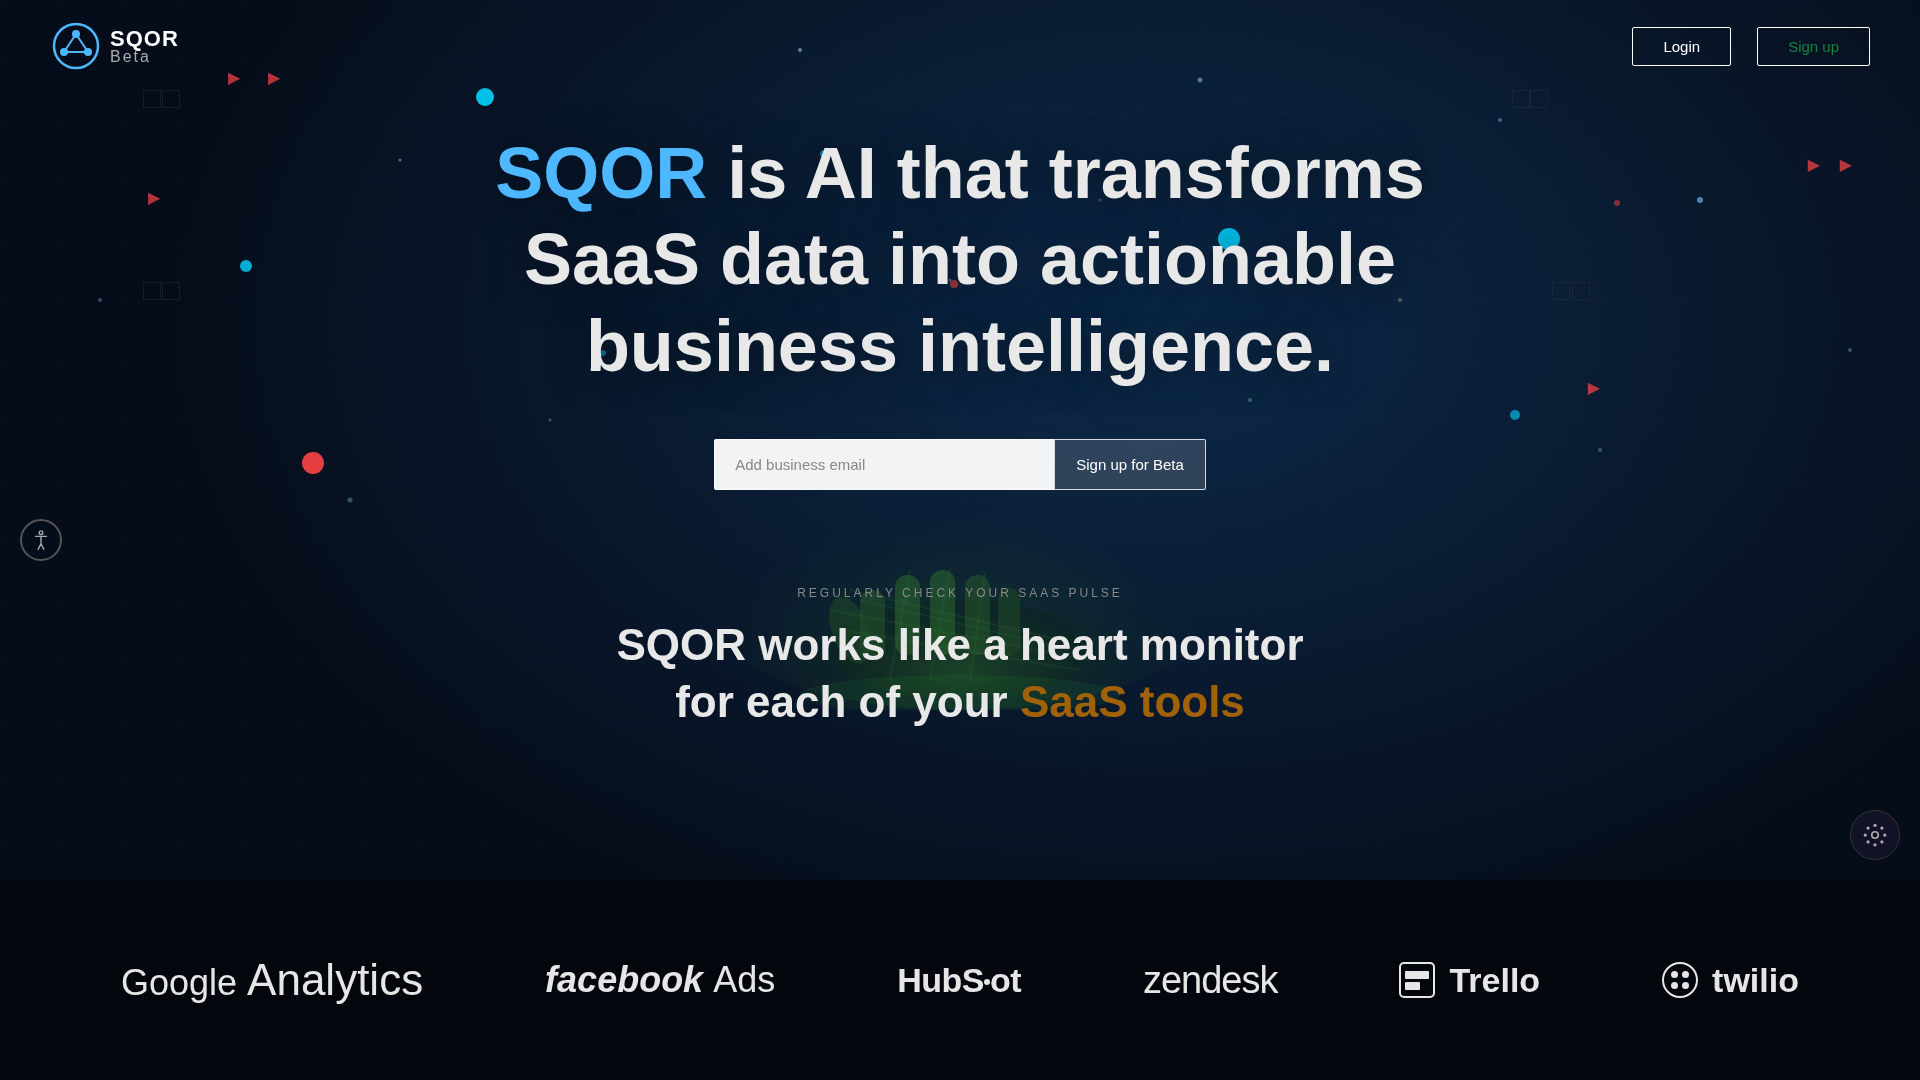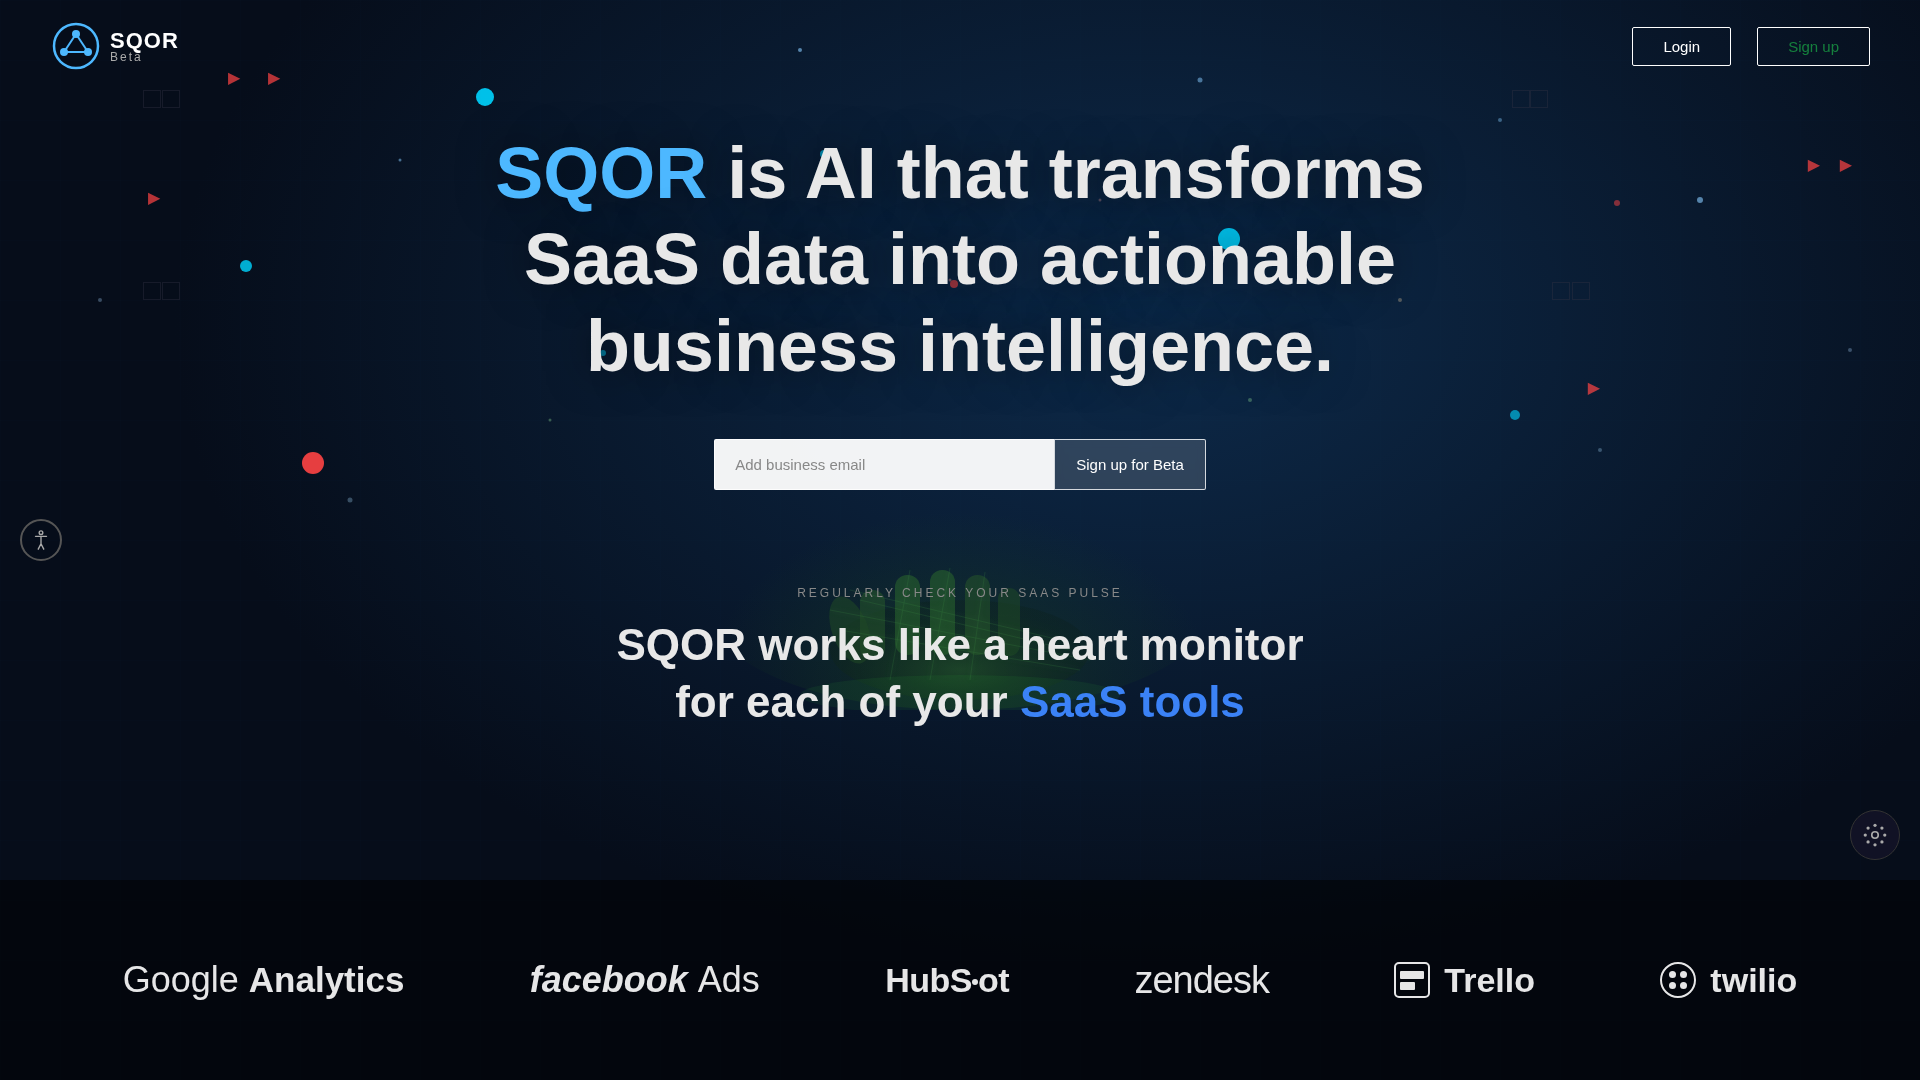--- a/index.html
+++ b/index.html
@@ -69,7 +69,7 @@
     }
 
     .beta-badge {
-      font-size: 12px;
+      font-size: 16px;
       color: #aaaaaa;
       letter-spacing: 2px;
       margin-top: -4px;

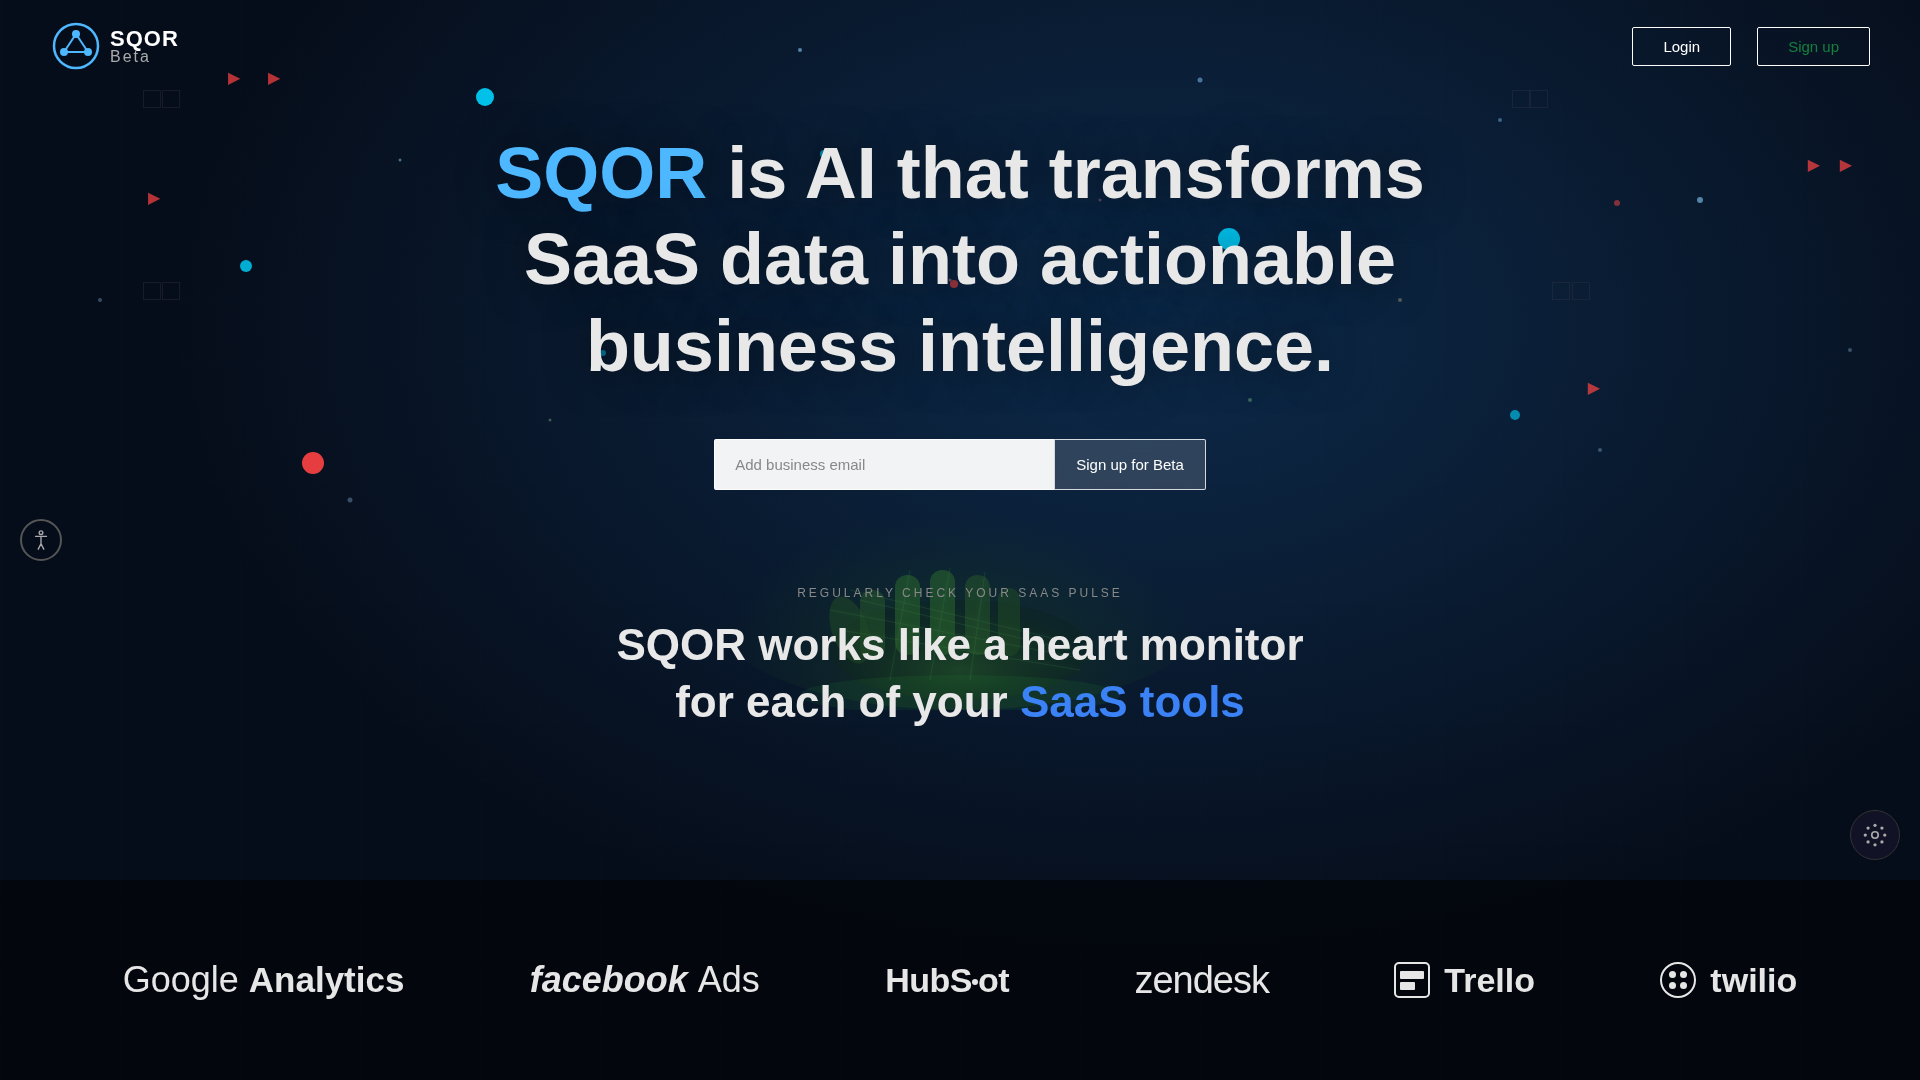--- a/index.html
+++ b/index.html
@@ -200,7 +200,7 @@
     }
 
     .saas-title .highlight {
-      color: #3b82f6;
+      color: #a16207;
     }
 
     

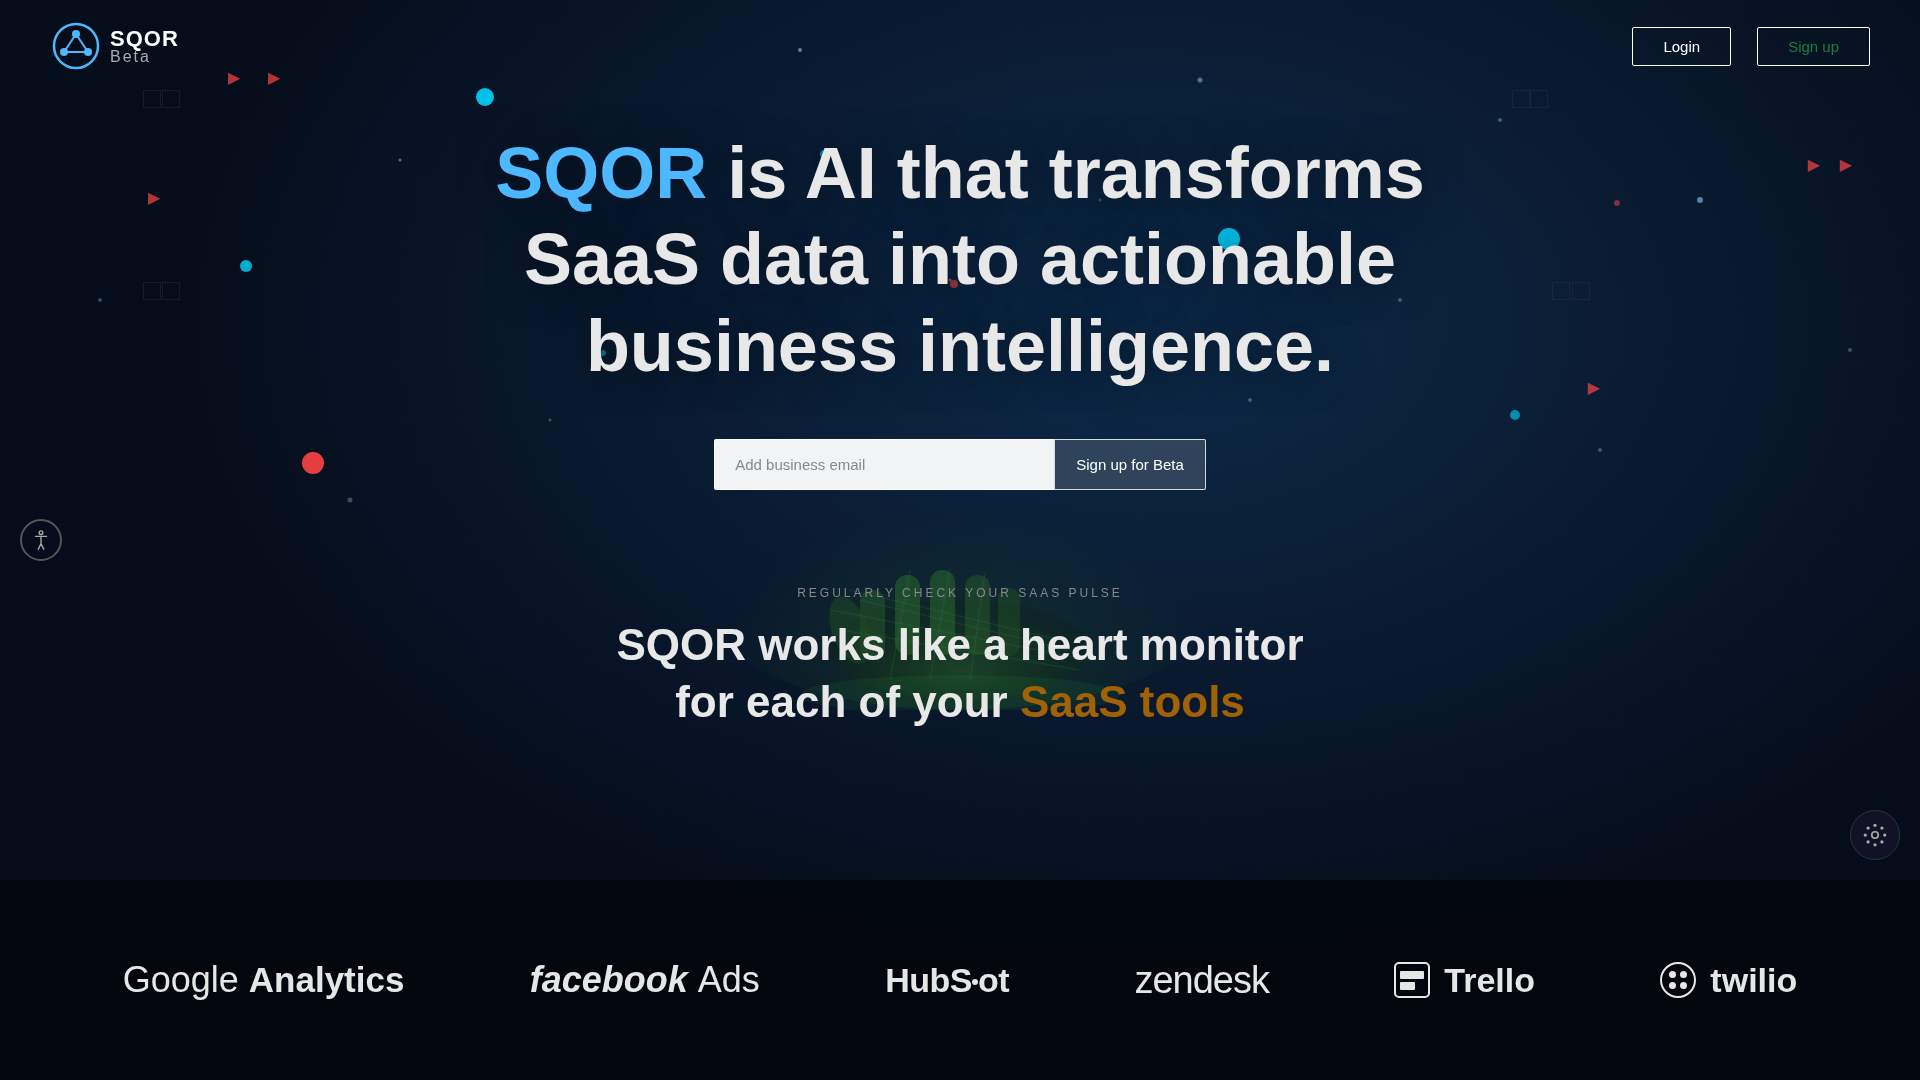--- a/index.html
+++ b/index.html
@@ -541,7 +541,7 @@
 
   <div class="brand-item">
     <span class="brand-google">
-      <span style="font-weight:400">Google</span> <span style="font-weight:700;font-size:35px">Analytics</span>
+      <span style="font-weight:400">Google</span> <span style="font-weight:400;font-size:44px">Analytics</span>
     </span>
   </div>
 

